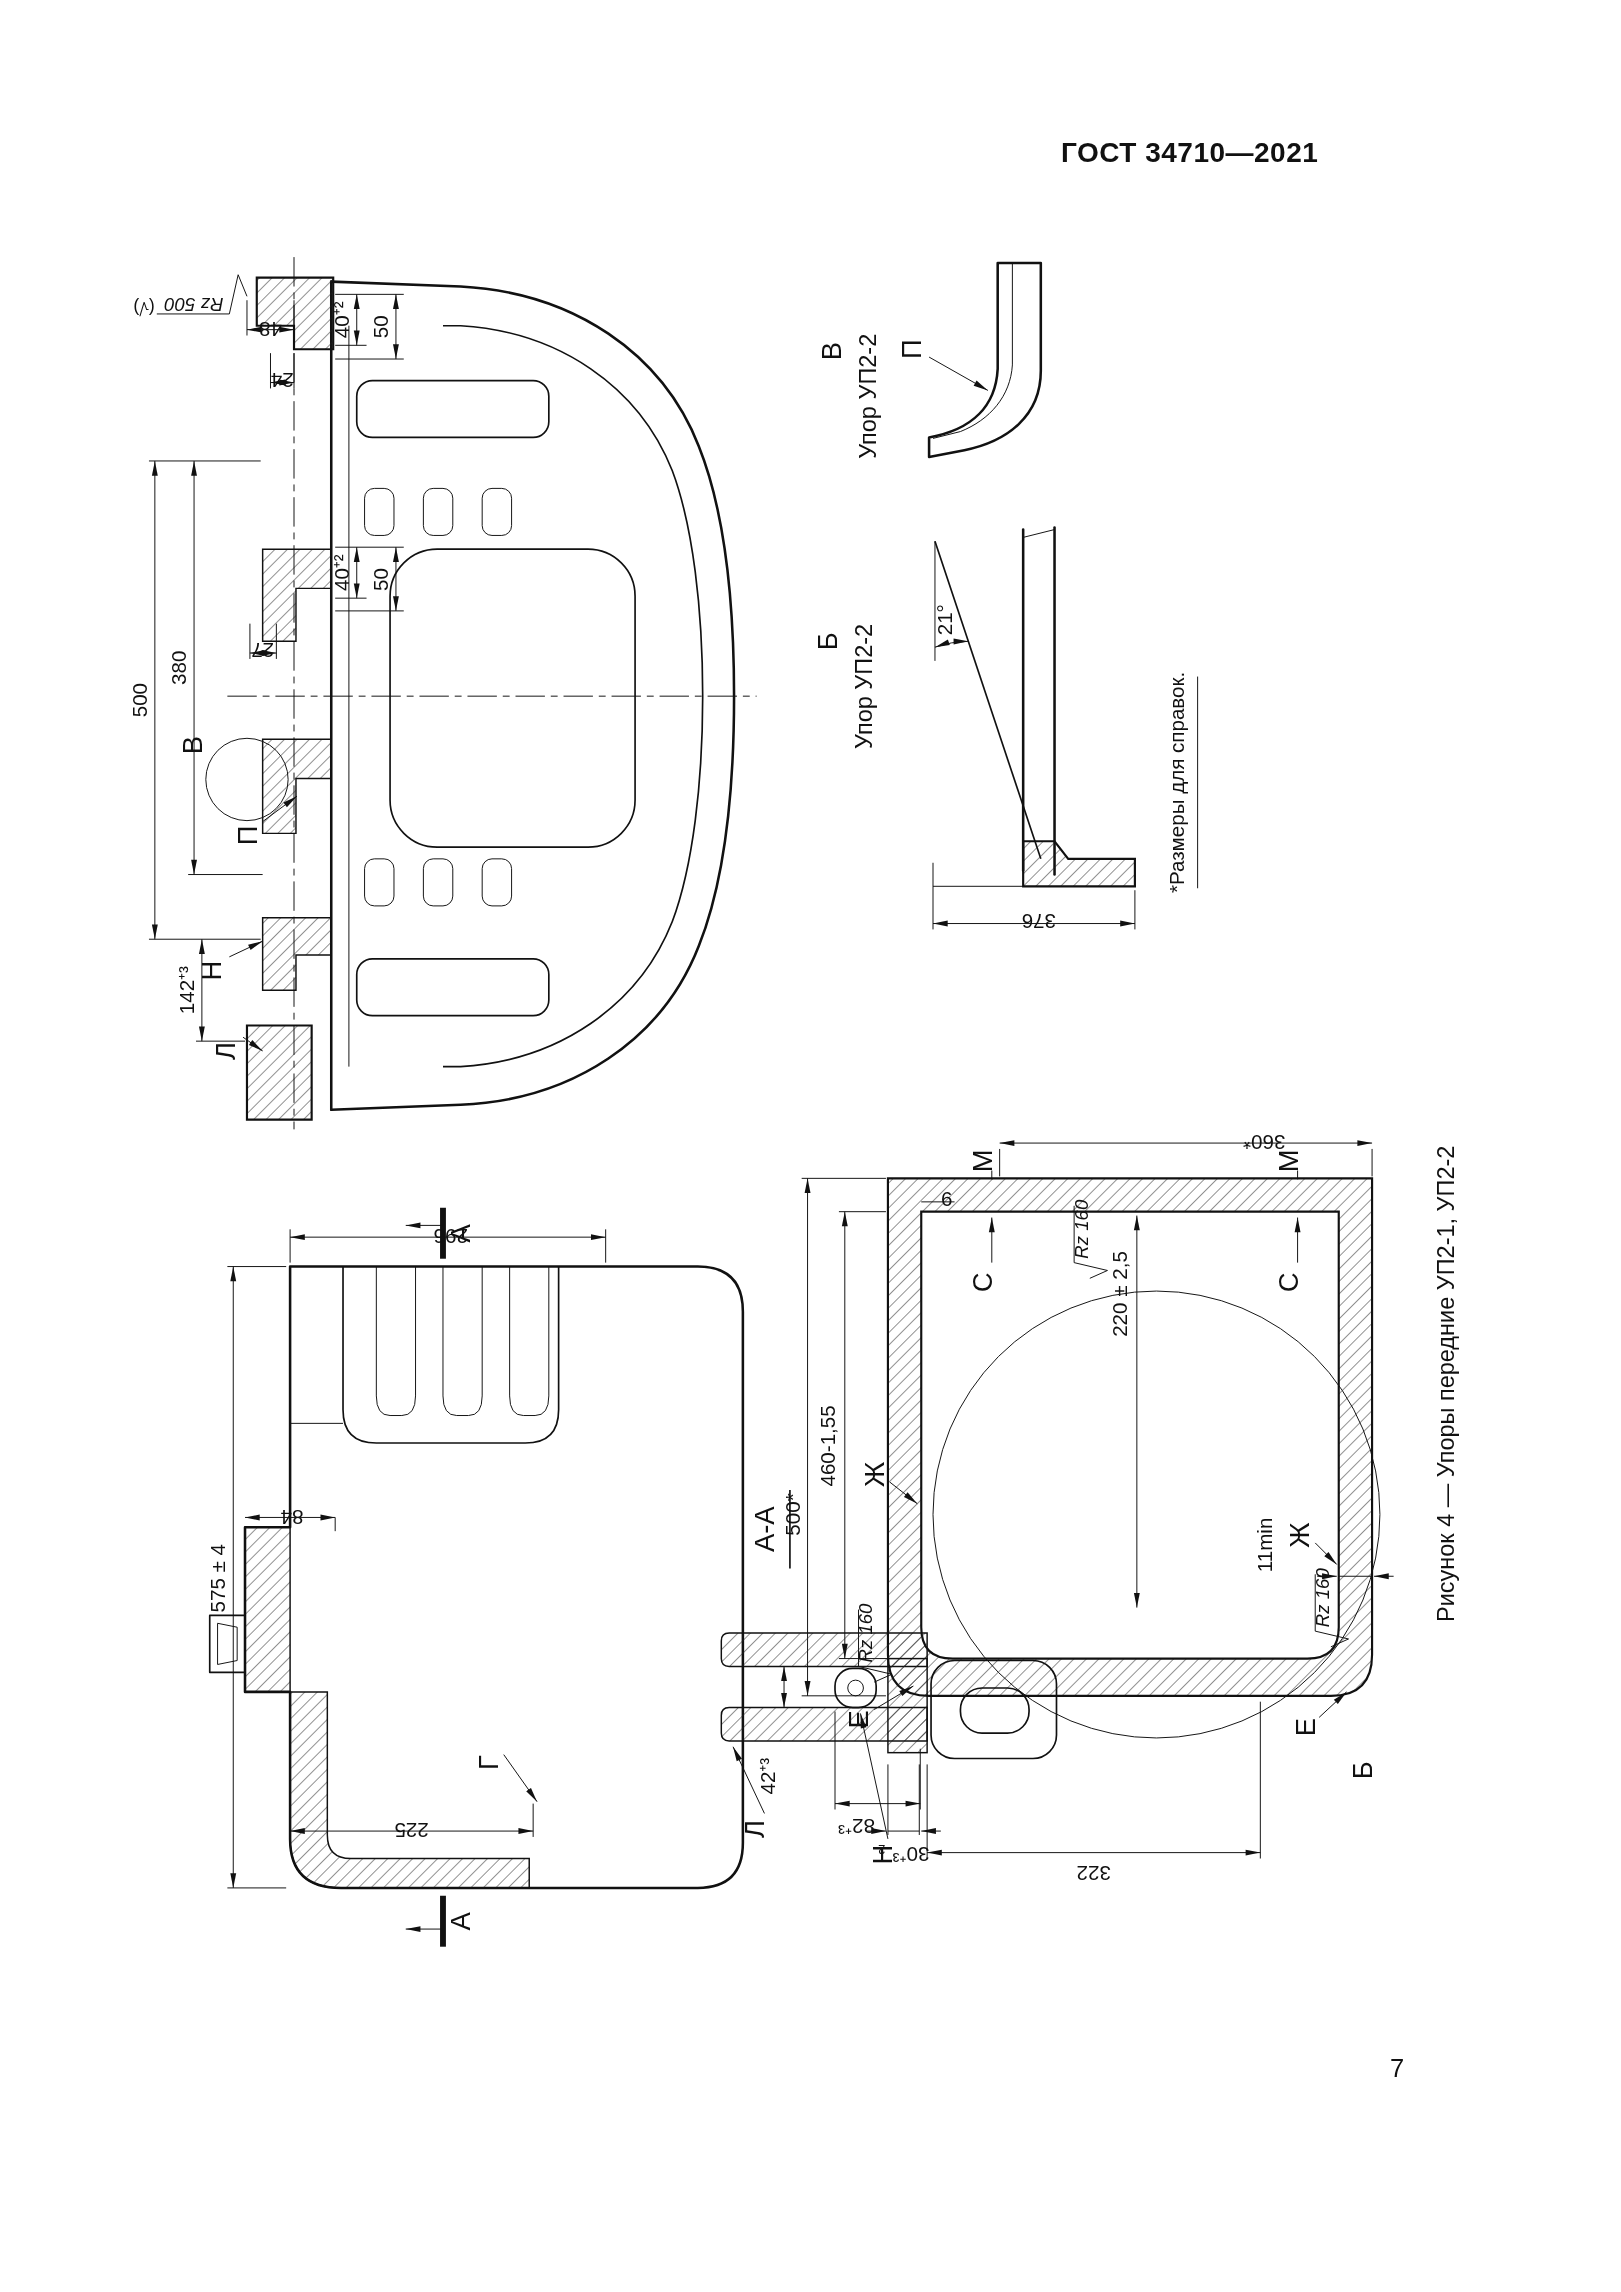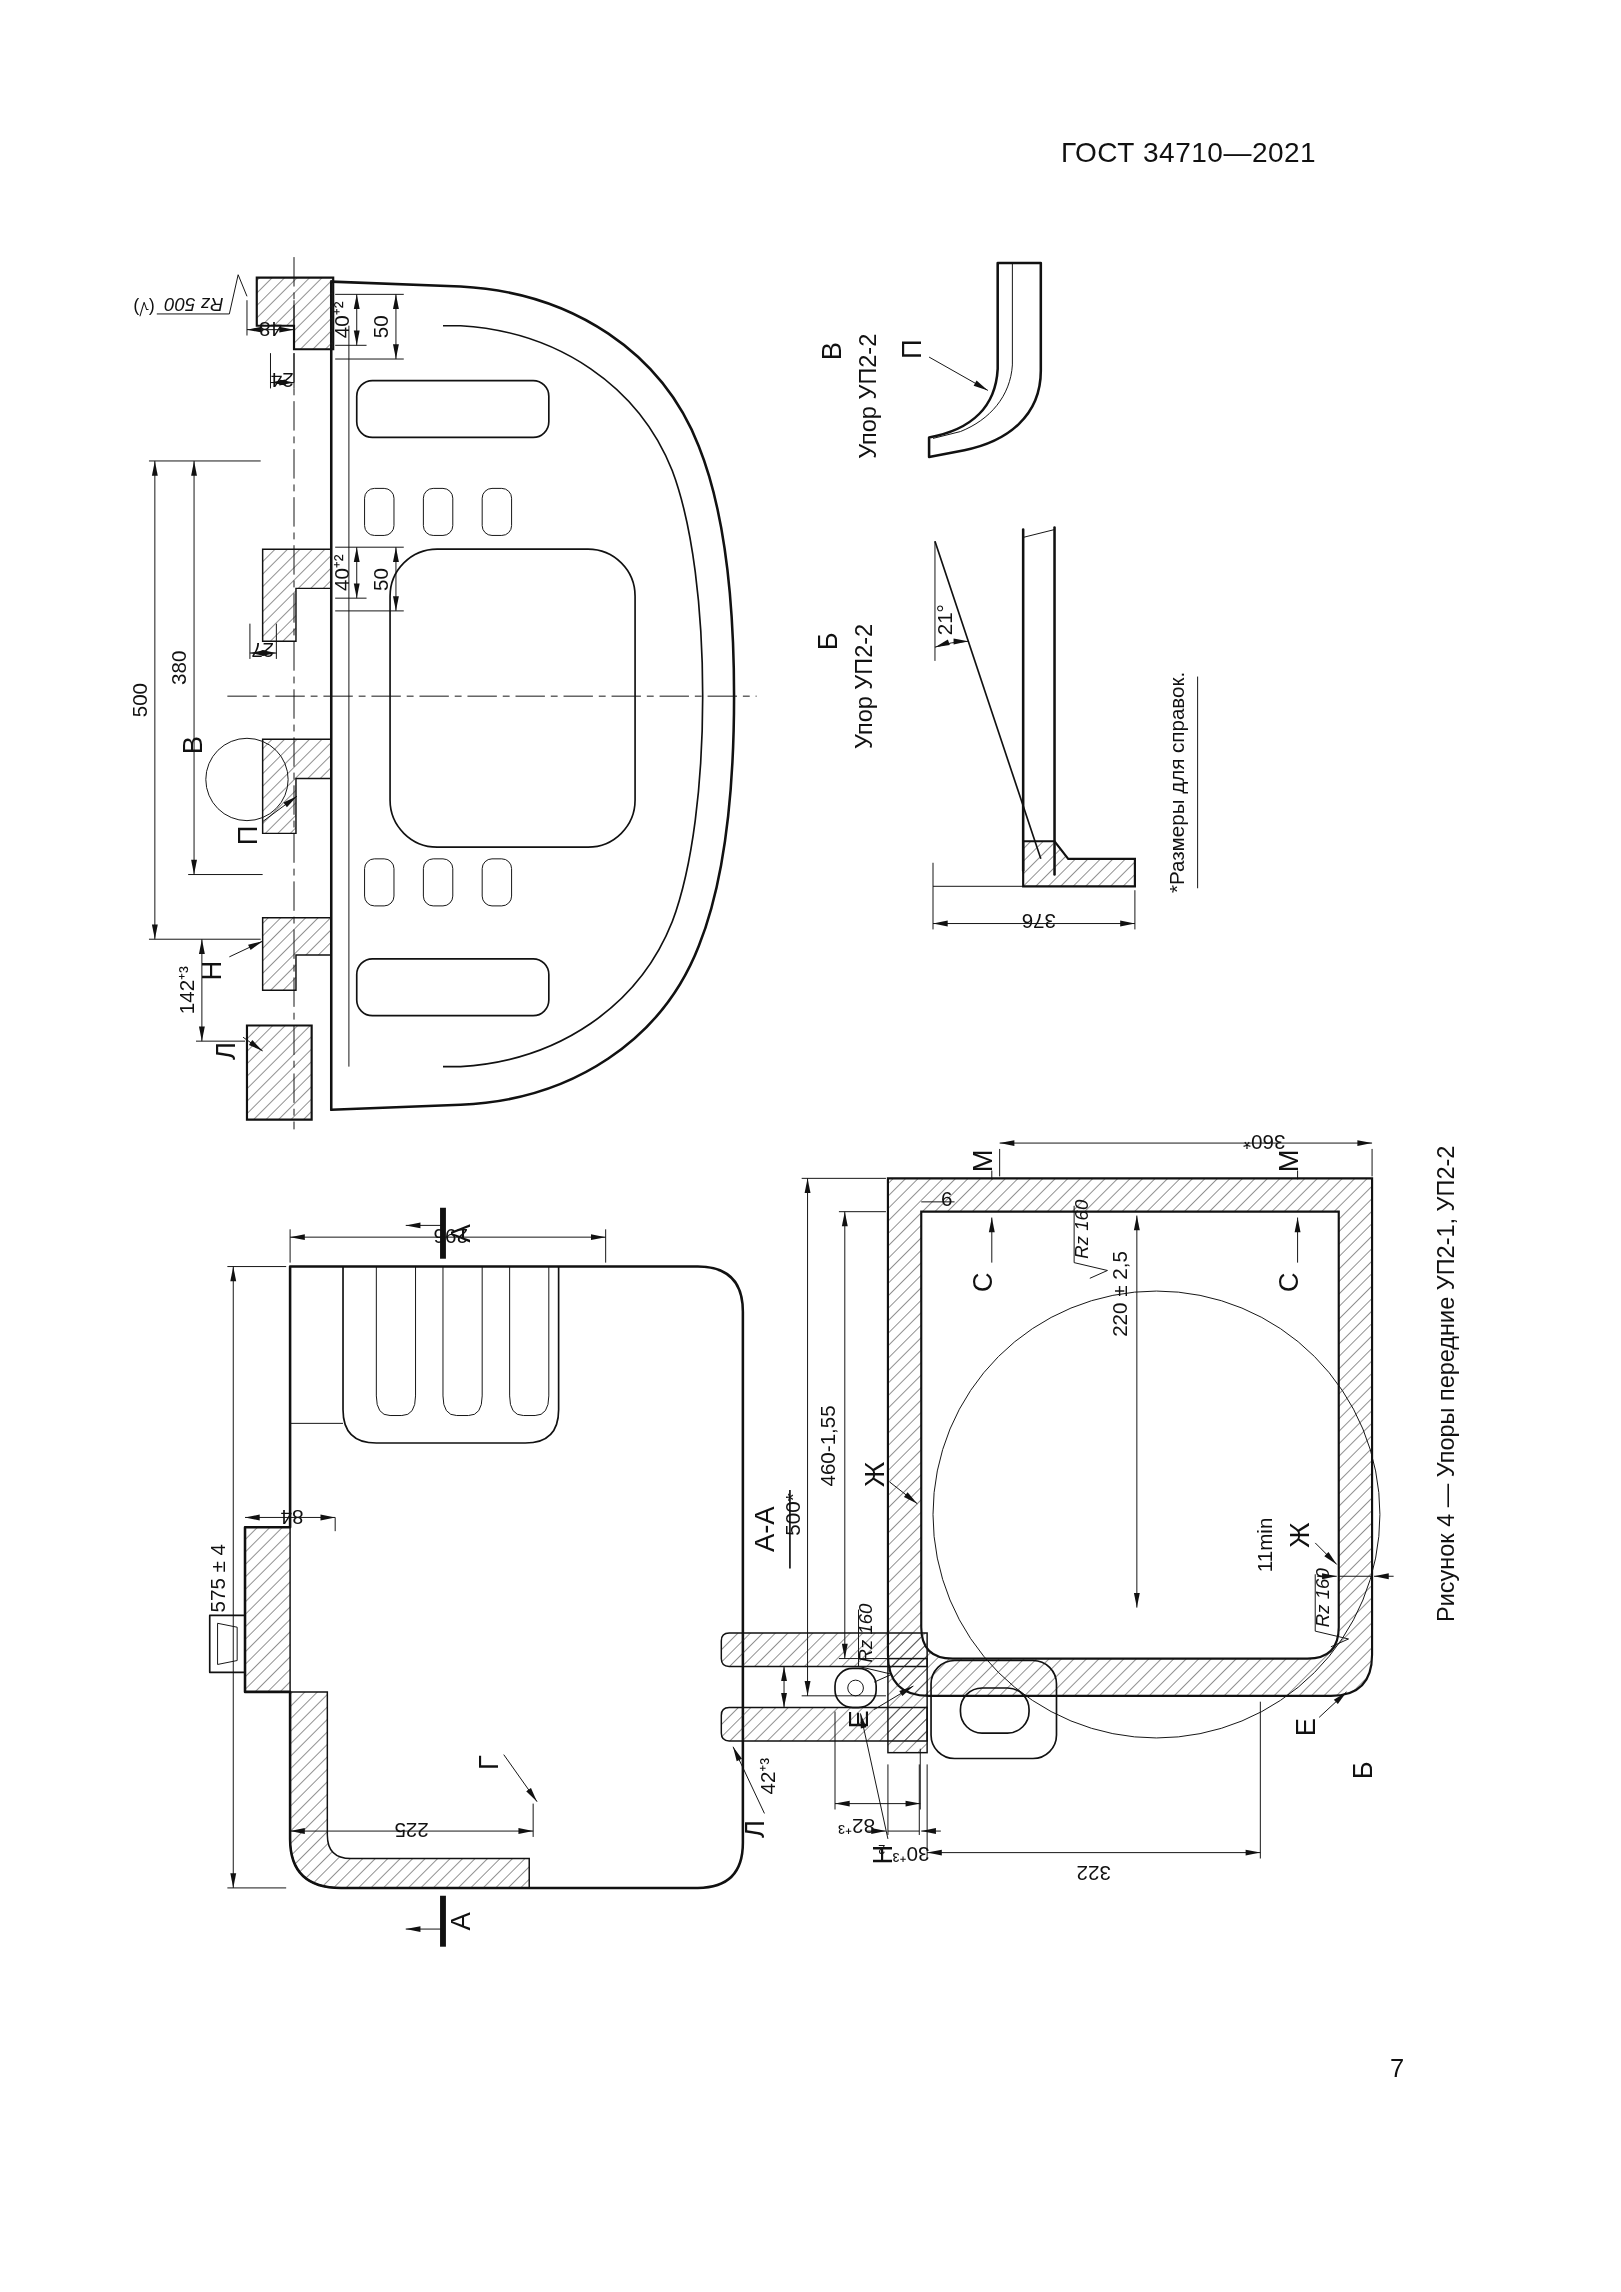--- a/index.html
+++ b/index.html
@@ -5,7 +5,7 @@
   html,body{margin:0;padding:0;background:#e8e8e8;}
   .page{position:relative;width:1621px;height:2293px;background:#ffffff;margin:0 auto;
         font-family:"Liberation Sans",sans-serif;color:#111;overflow:hidden;}
-  .hdr{position:absolute;left:1061px;top:137px;font-size:28px;font-weight:normal;letter-spacing:0.5px;}
+  .hdr{position:absolute;left:1061px;top:137px;font-size:28px;font-weight:bold;letter-spacing:0.5px;}
   .pgnum{position:absolute;left:1390px;top:2054px;font-size:25.5px;}
   .caption{position:absolute;left:1433px;top:1054px;height:568px;writing-mode:vertical-rl;
            transform:rotate(180deg);font-size:23.5px;white-space:nowrap;}

